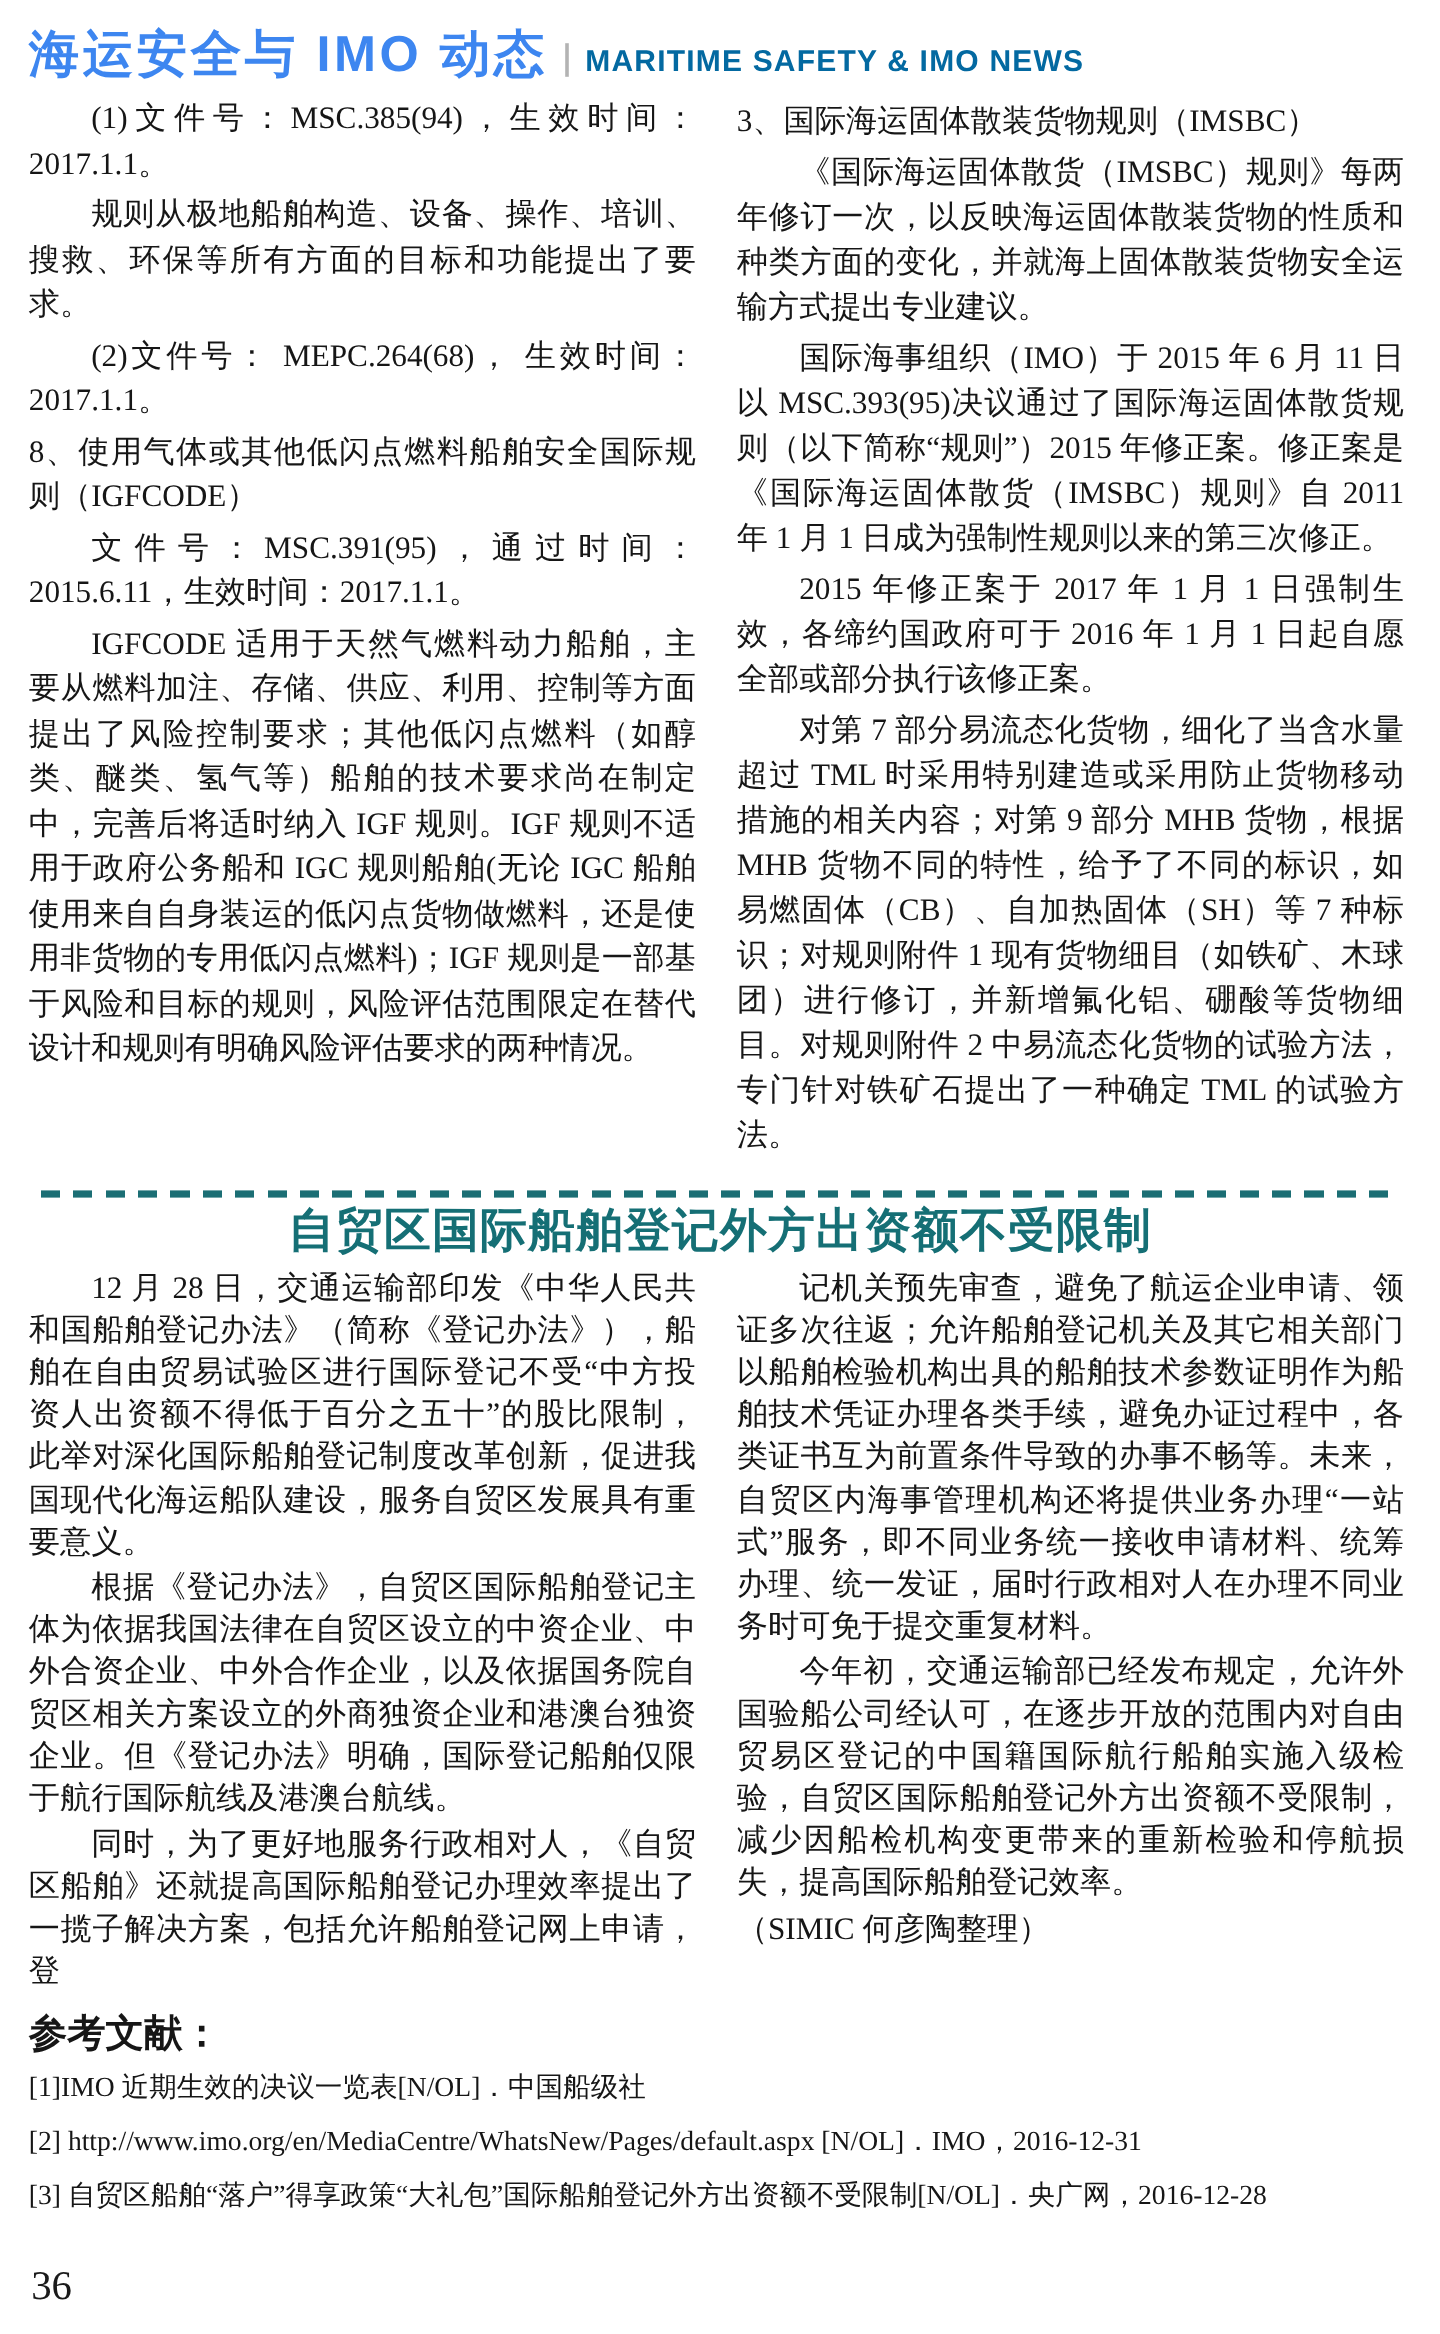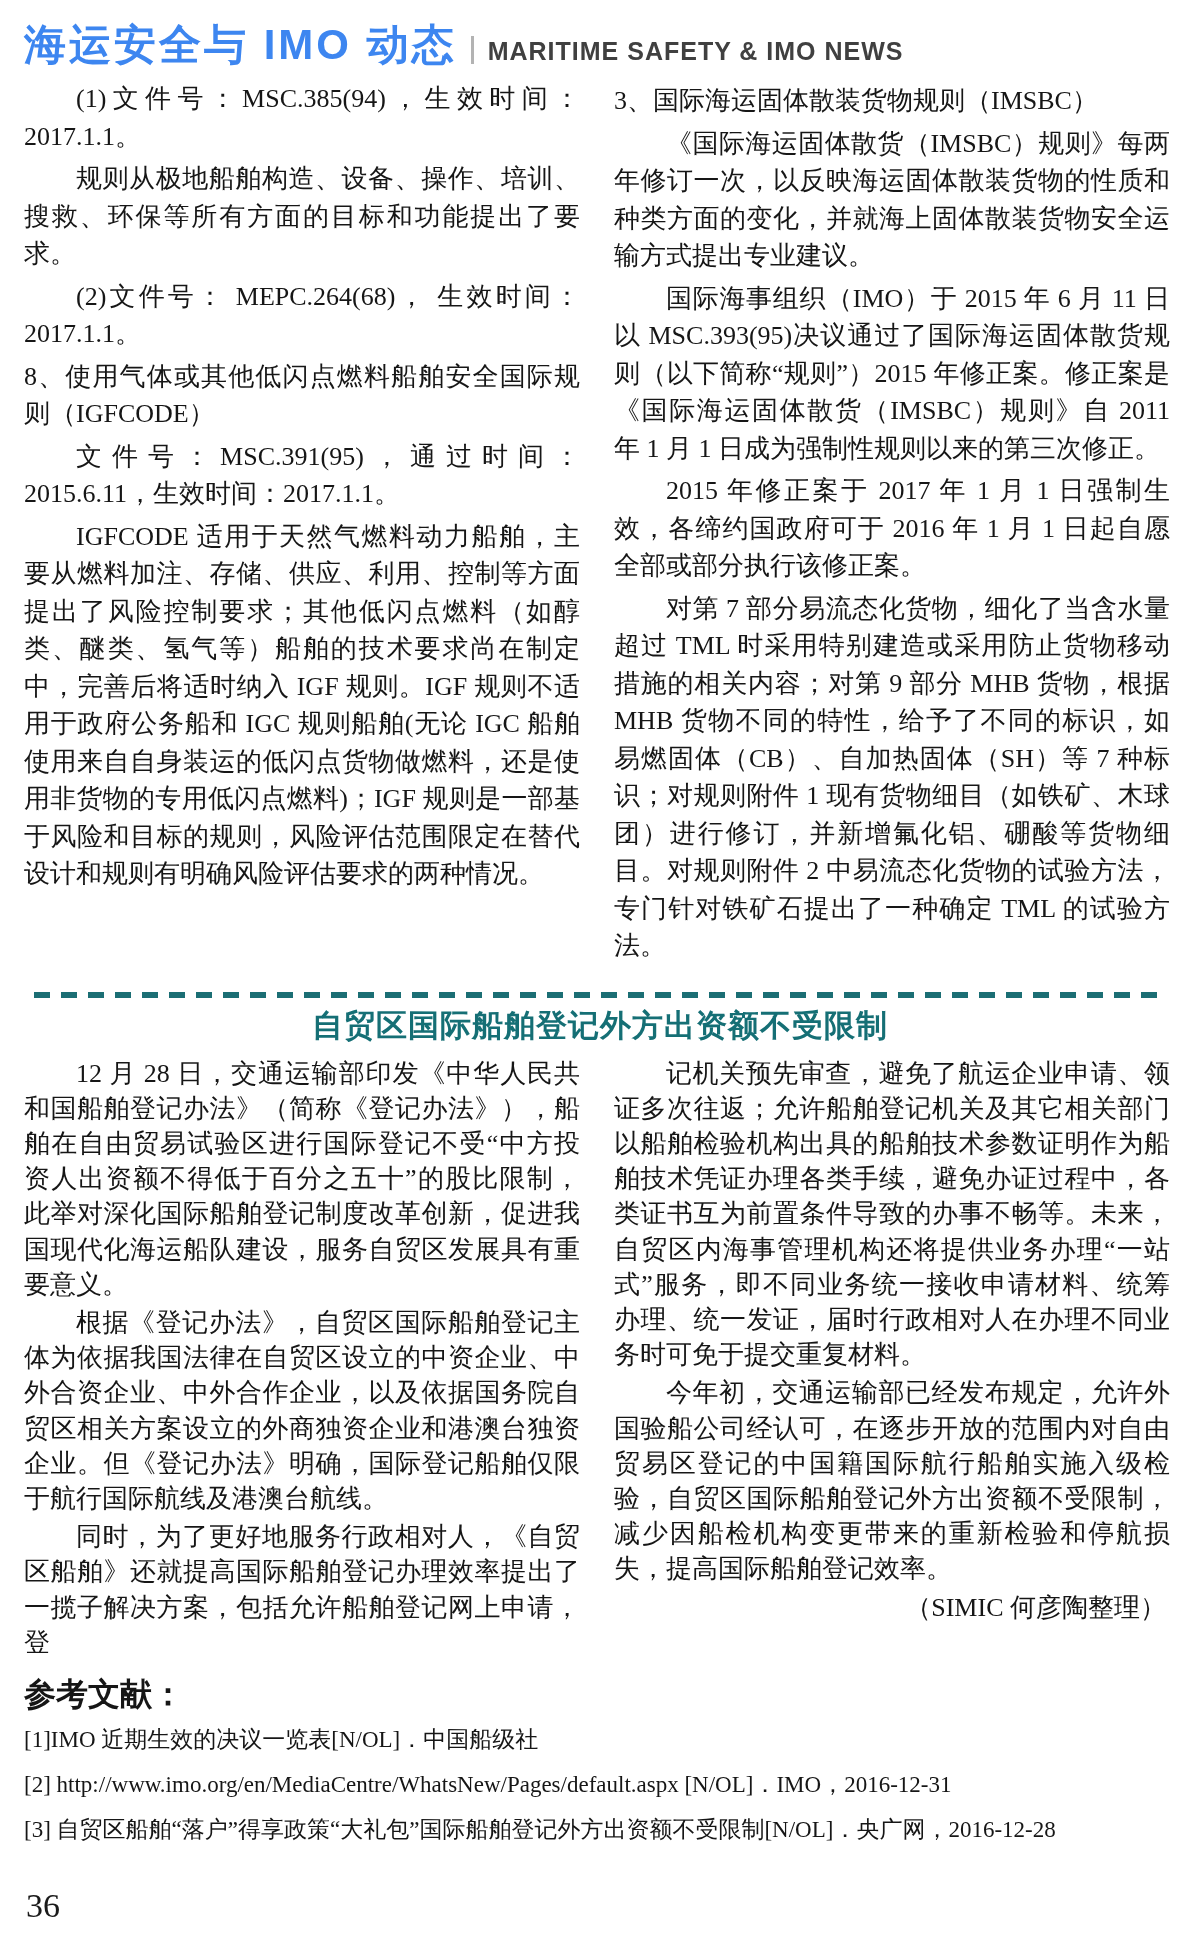--- a/index.html
+++ b/index.html
@@ -39,7 +39,7 @@
     font-weight: bold;
     font-size: 25px;
     line-height: 30px;
-    color: #404040;
+    color: #0369a1;
     letter-spacing: 1px;
     margin-bottom: 2px;
     white-space: nowrap;

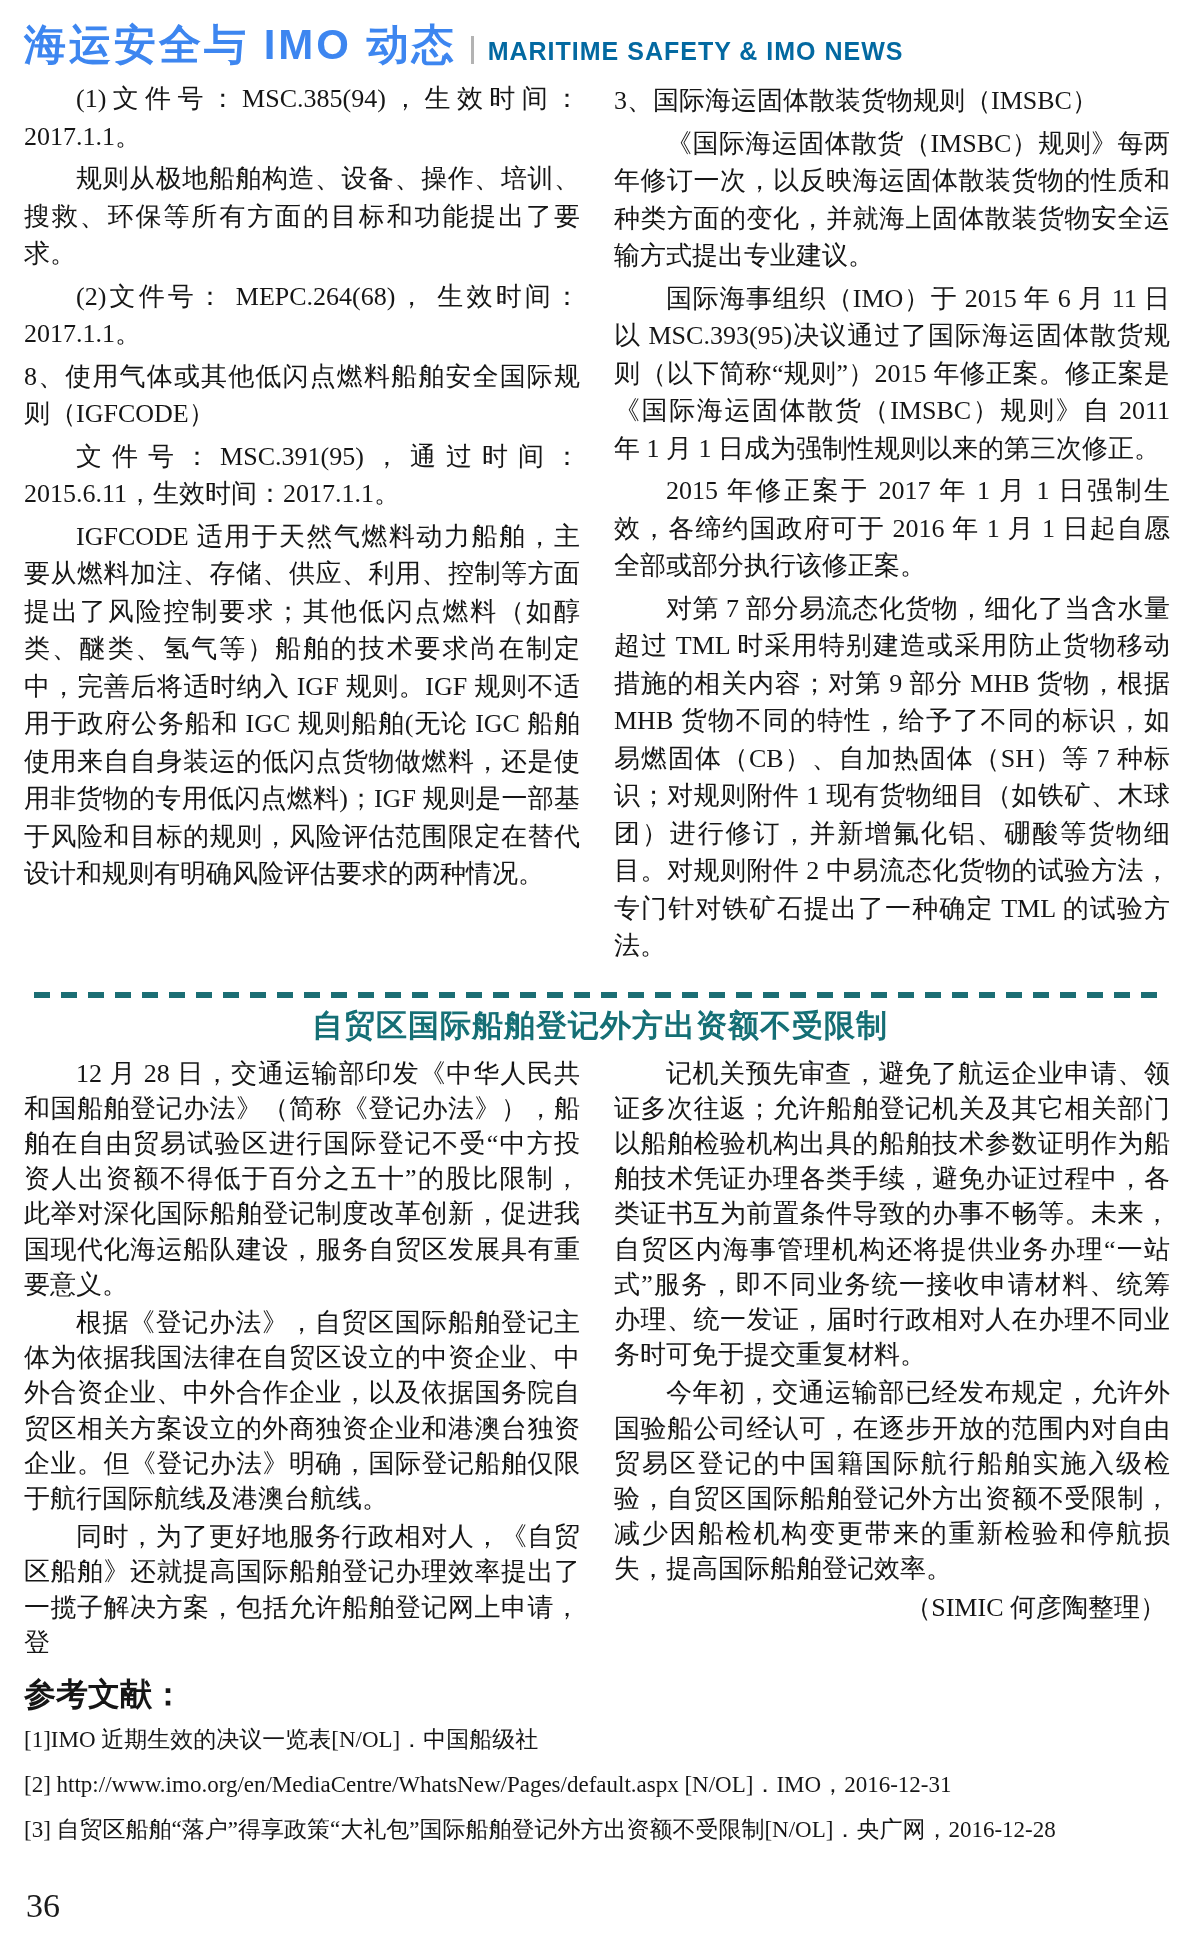--- a/index.html
+++ b/index.html
@@ -81,7 +81,7 @@
     text-align: center;
     font-family: "Liberation Sans", "DejaVu Sans", sans-serif;
     font-weight: bold;
-    font-size: 31px;
+    font-size: 39px;
     line-height: 40px;
     color: #156f75;
     letter-spacing: 1px;

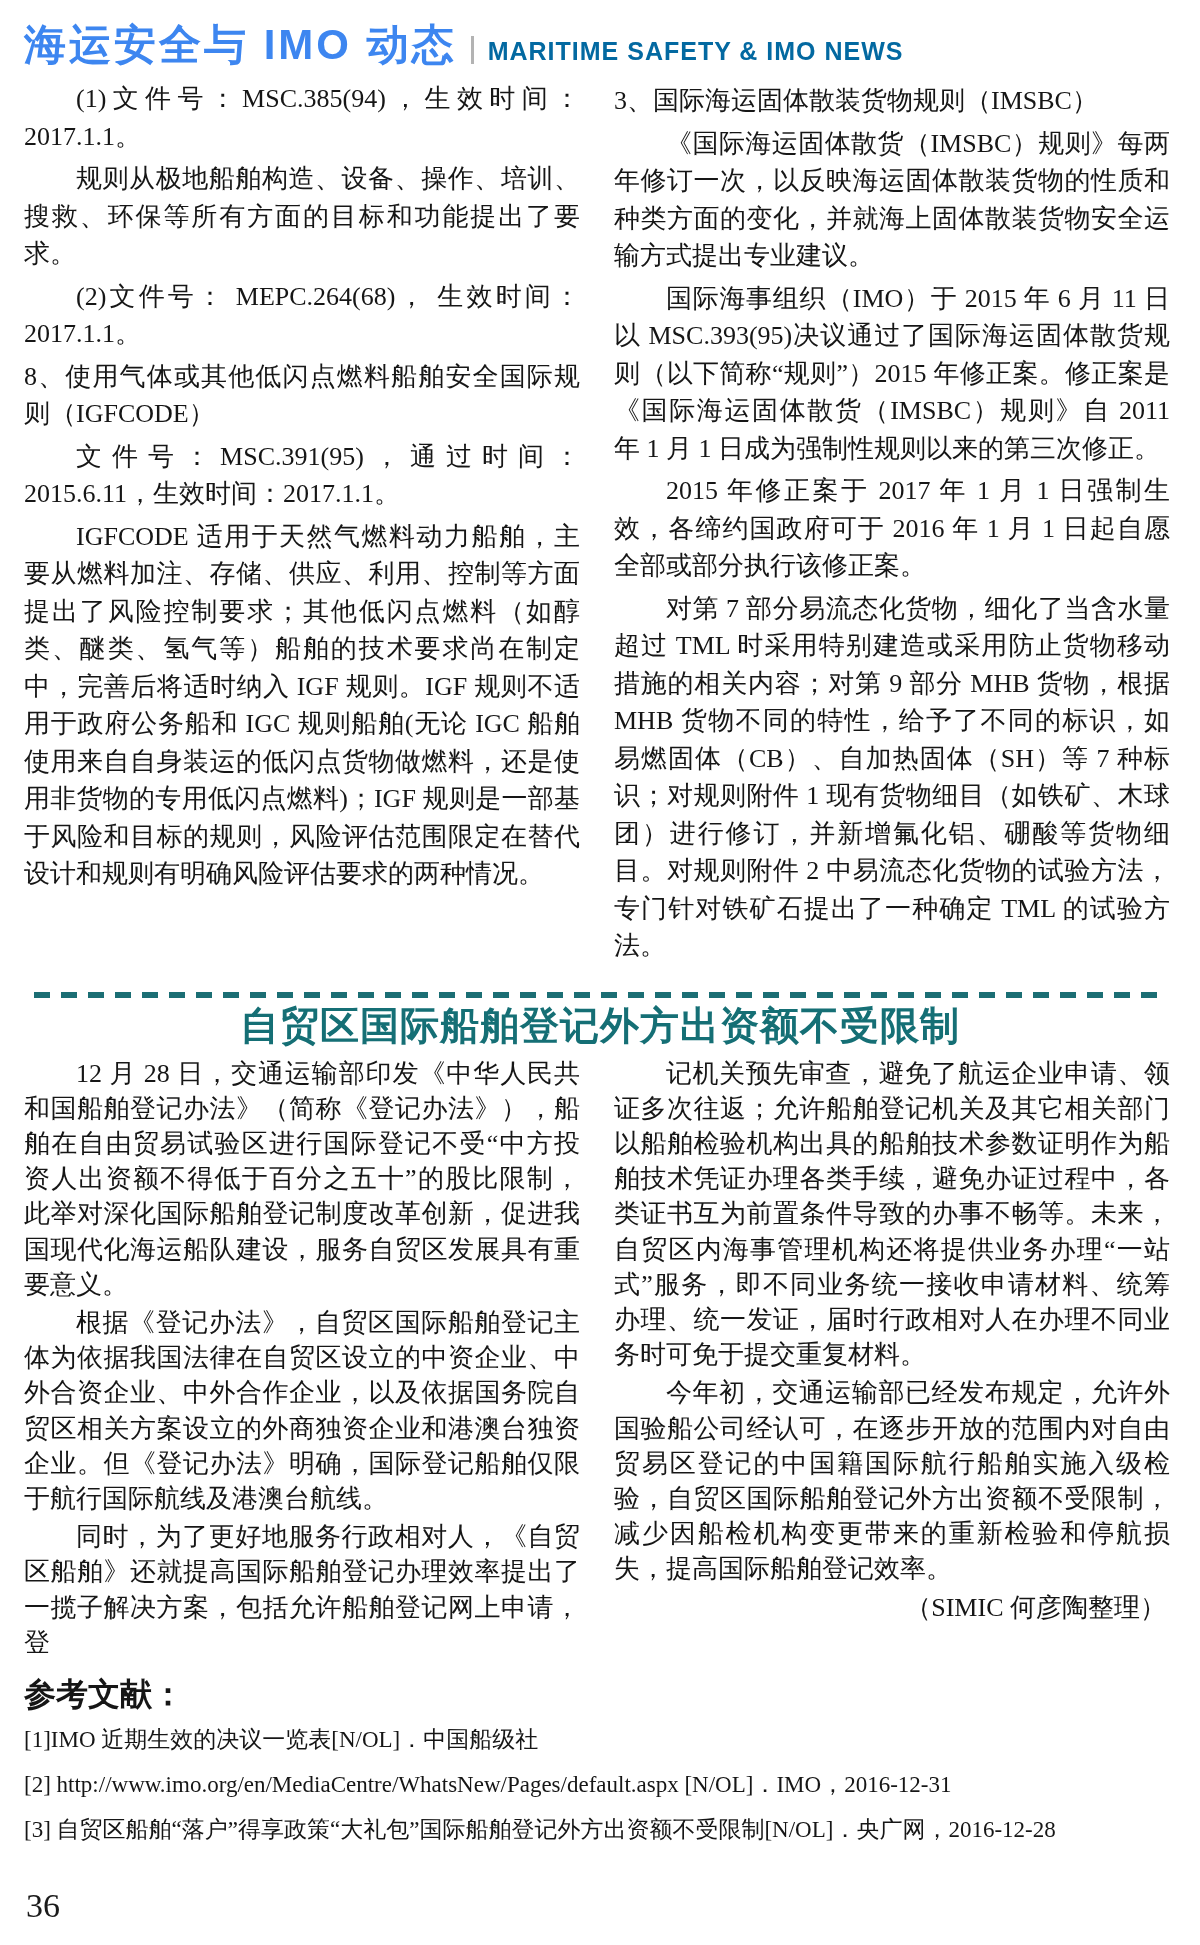--- a/index.html
+++ b/index.html
@@ -88,7 +88,7 @@
     margin: 4px 0 10px 0;
   }
   .sec2 p { font-size: 26px; line-height: 35.2px; margin-bottom: 3px; }
-  .byline { text-align: right; text-indent: 0; padding-right: 4px; }
+  .byline { text-indent: 0; padding-right: 4px; }
 
   
   .refs { padding: 16px 30px 0 24px; }

